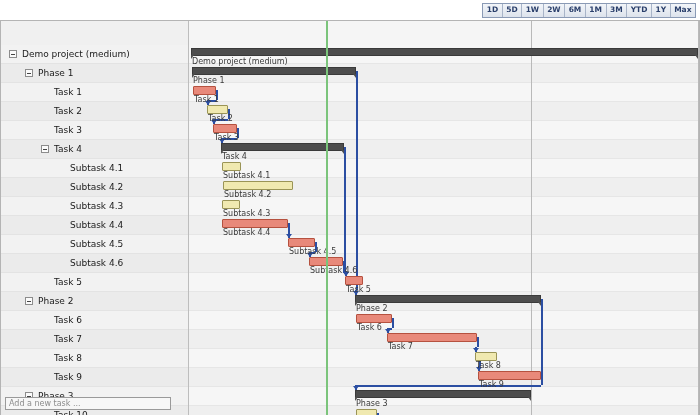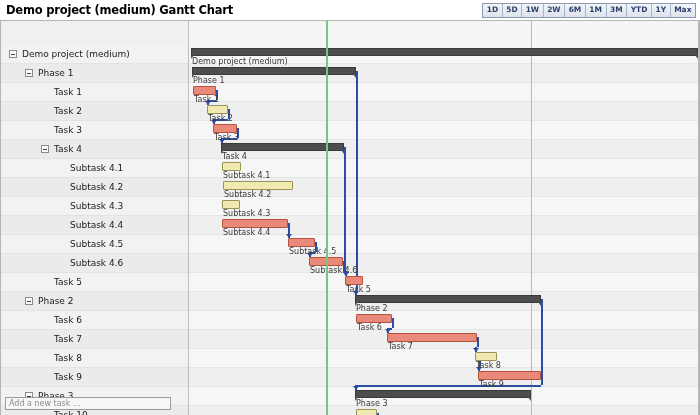--- a/index.html
+++ b/index.html
@@ -233,7 +233,6 @@
 <body>
 
 <div id="titlebar">
-  <div id="title-text">Demo project (medium) Gantt Chart</div>
   <div id="zoom-buttons">
       <div class="zoom-btn">1D</div>
       <div class="zoom-btn">5D</div>

